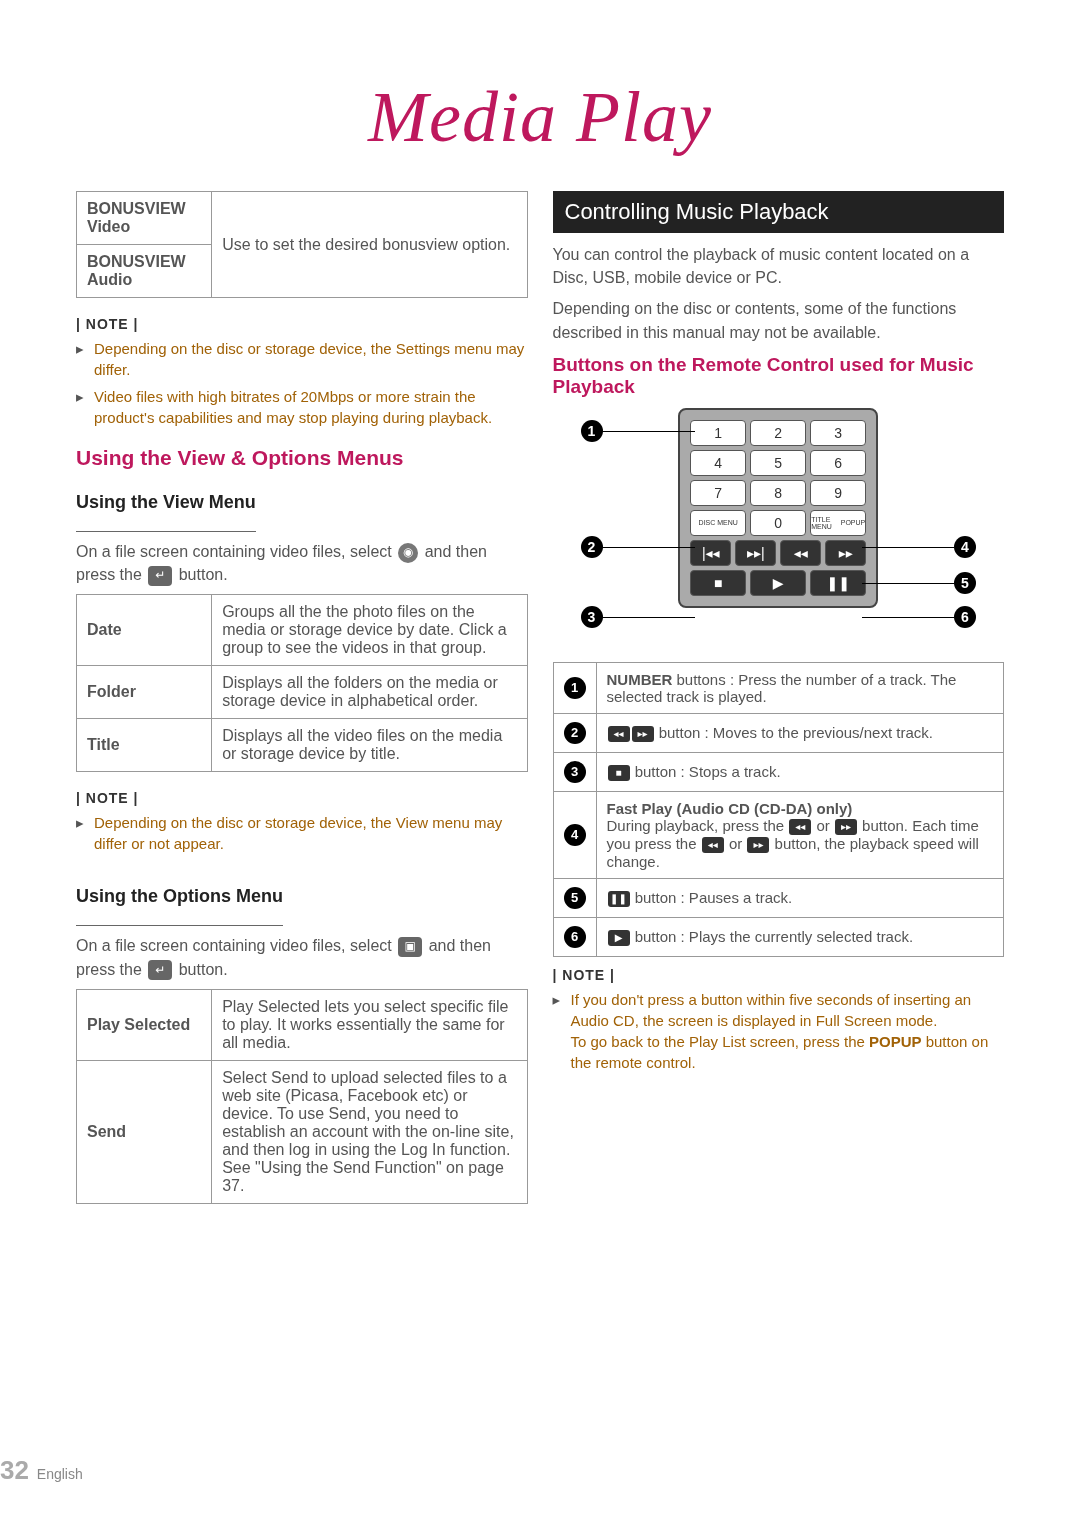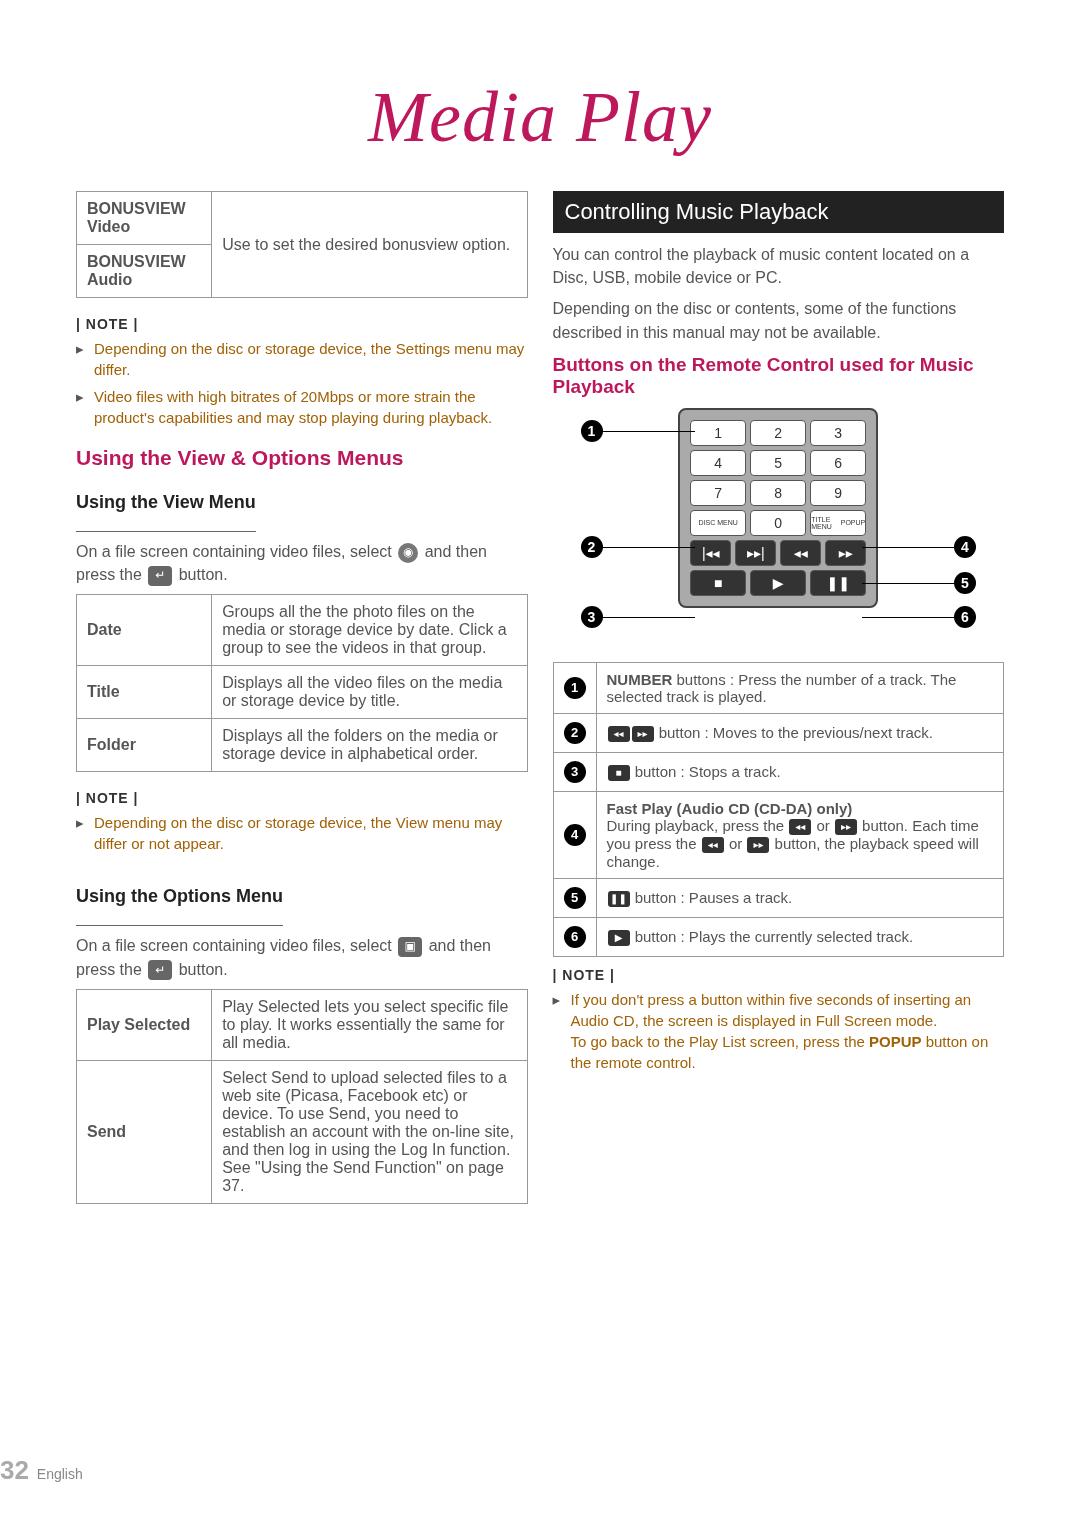--- a/index.html
+++ b/index.html
@@ -218,12 +218,12 @@
         <td>Groups all the the photo files on the media or storage device by date. Click a group to see the videos in that group.</td>
       </tr>
       <tr>
+        <td class="labelcell">Folder</td>
+        <td>Displays all the folders on the media or storage device in alphabetical order.</td>
+      </tr>
+      <tr>
         <td class="labelcell">Title</td>
         <td>Displays all the video files on the media or storage device by title.</td>
-      </tr>
-      <tr>
-        <td class="labelcell">Folder</td>
-        <td>Displays all the folders on the media or storage device in alphabetical order.</td>
       </tr>
     </tbody>
       </table>

